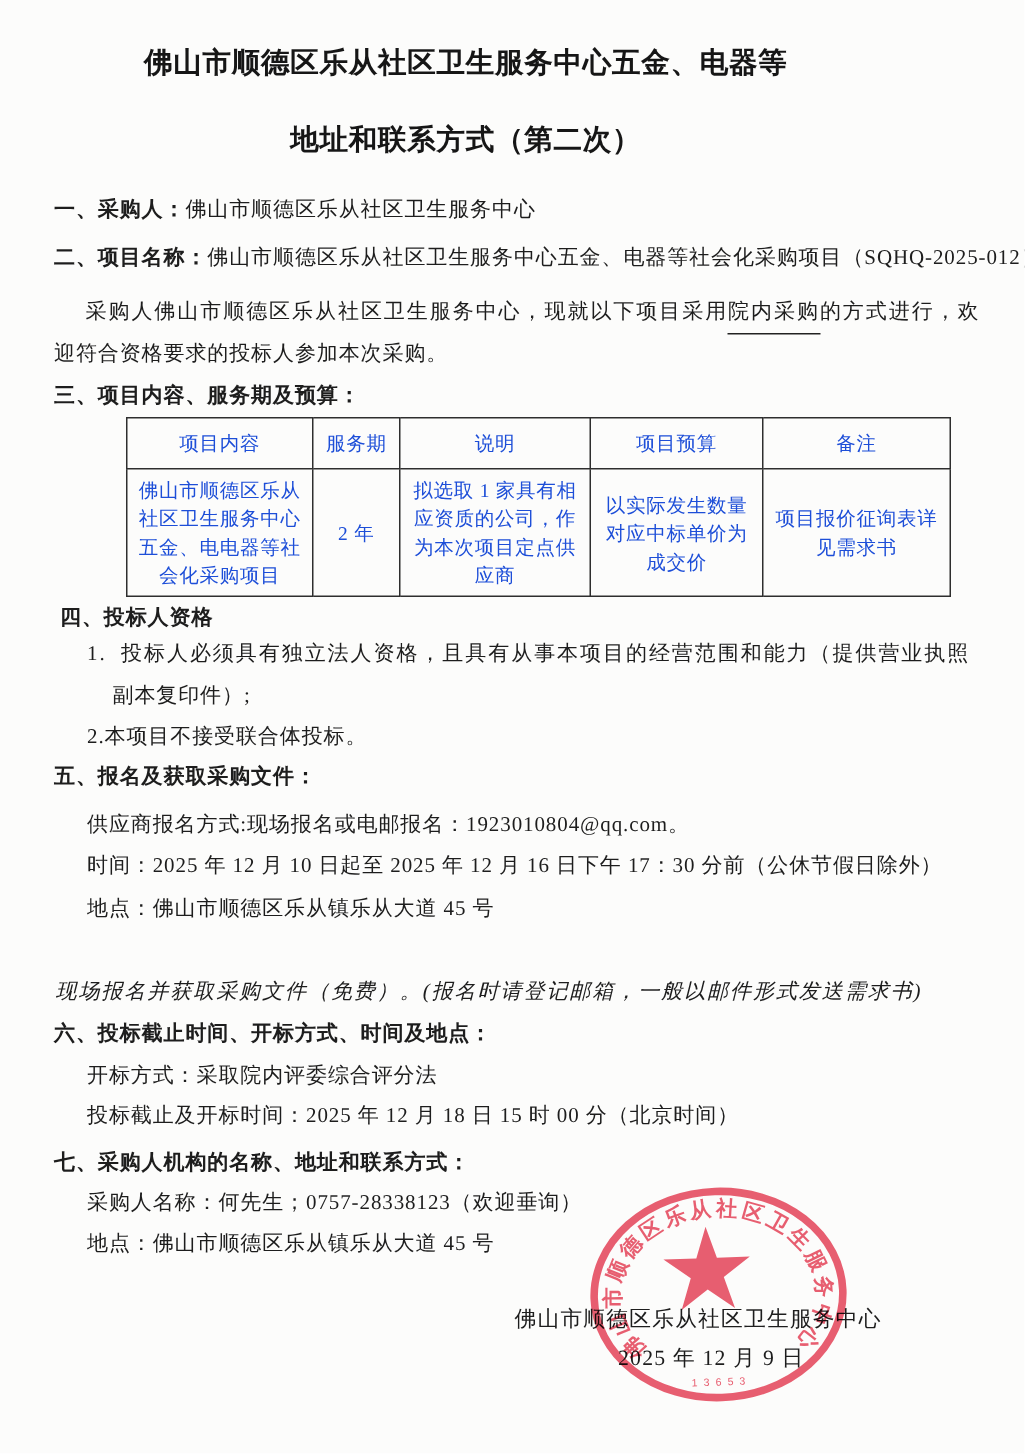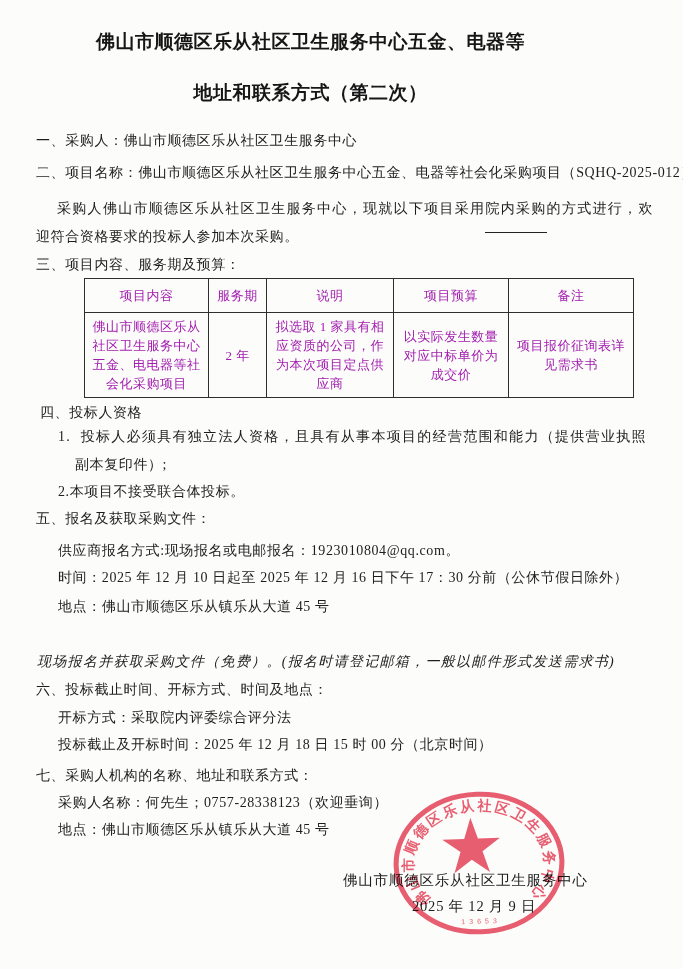--- a/index.html
+++ b/index.html
@@ -20,7 +20,7 @@
     letter-spacing:0.6px; white-space:pre;
   }
   .wide { letter-spacing:1.3px; }
-  .b { font-weight:normal; }
+  .b { font-weight:bold; }
   .ul { border-bottom:1.5px solid #222; padding-bottom:16px; }
   table.ptable {
     position:absolute; left:84px; top:278px;

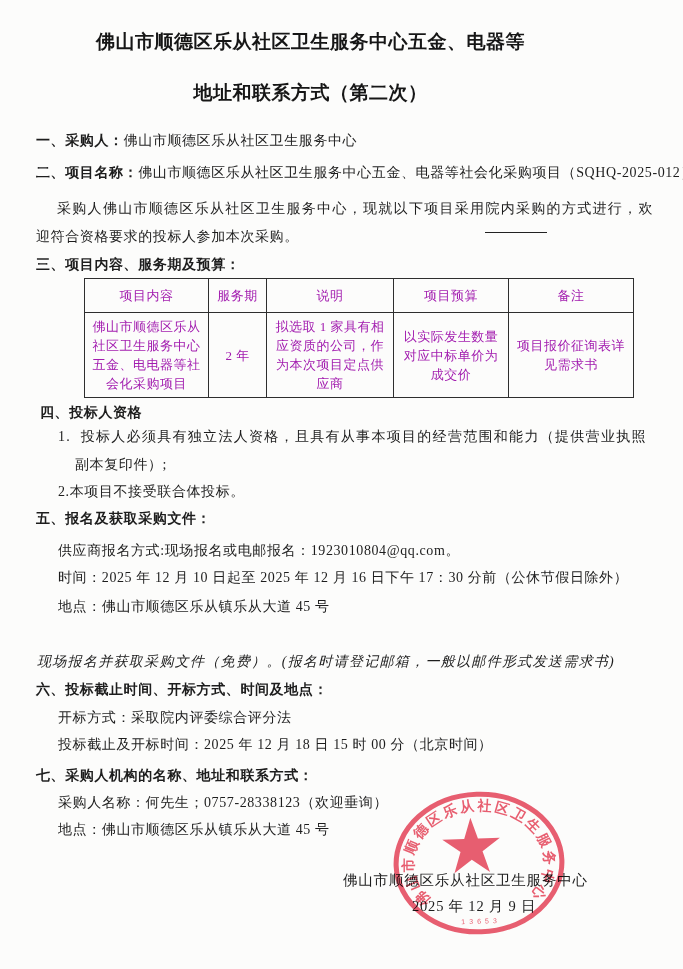--- a/index.html
+++ b/index.html
@@ -21,7 +21,7 @@
   }
   .wide { letter-spacing:1.3px; }
   .b { font-weight:bold; }
-  .ul { border-bottom:1.5px solid #222; padding-bottom:16px; }
+  .ul { border-bottom:1.5px solid #222; padding-bottom:6px; }
   table.ptable {
     position:absolute; left:84px; top:278px;
     border-collapse:collapse; table-layout:fixed; width:549px;

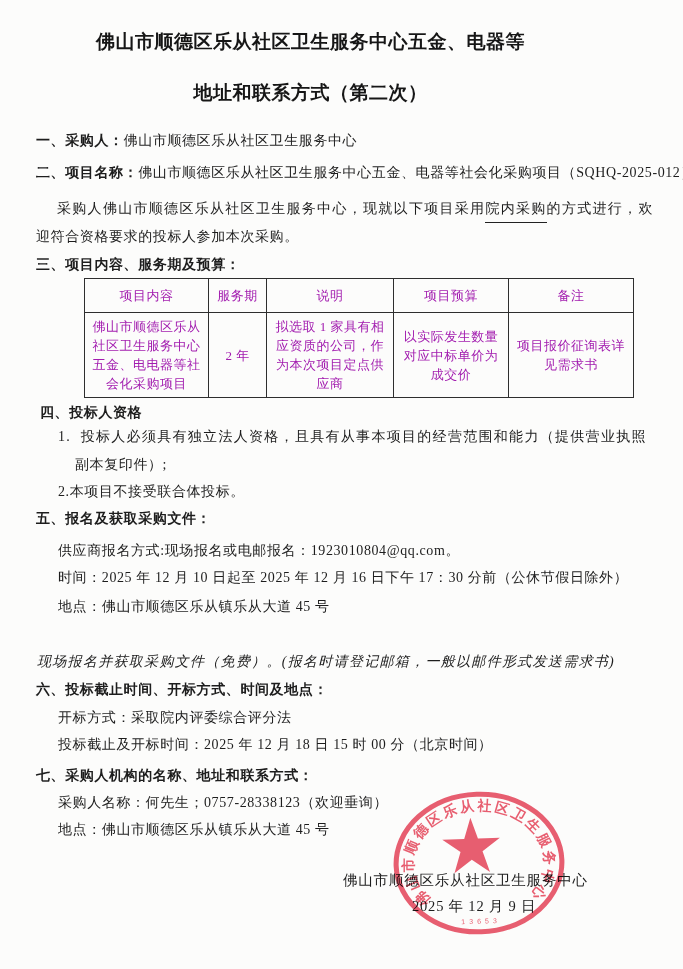--- a/index.html
+++ b/index.html
@@ -25,7 +25,7 @@
   table.ptable {
     position:absolute; left:84px; top:278px;
     border-collapse:collapse; table-layout:fixed; width:549px;
-    font-size:13px; color:#a21caf;
+    font-size:13px; color:#1d4ed8;
   }
   table.ptable th, table.ptable td {
     border:1.6px solid #2e2e2e; text-align:center; vertical-align:middle;

